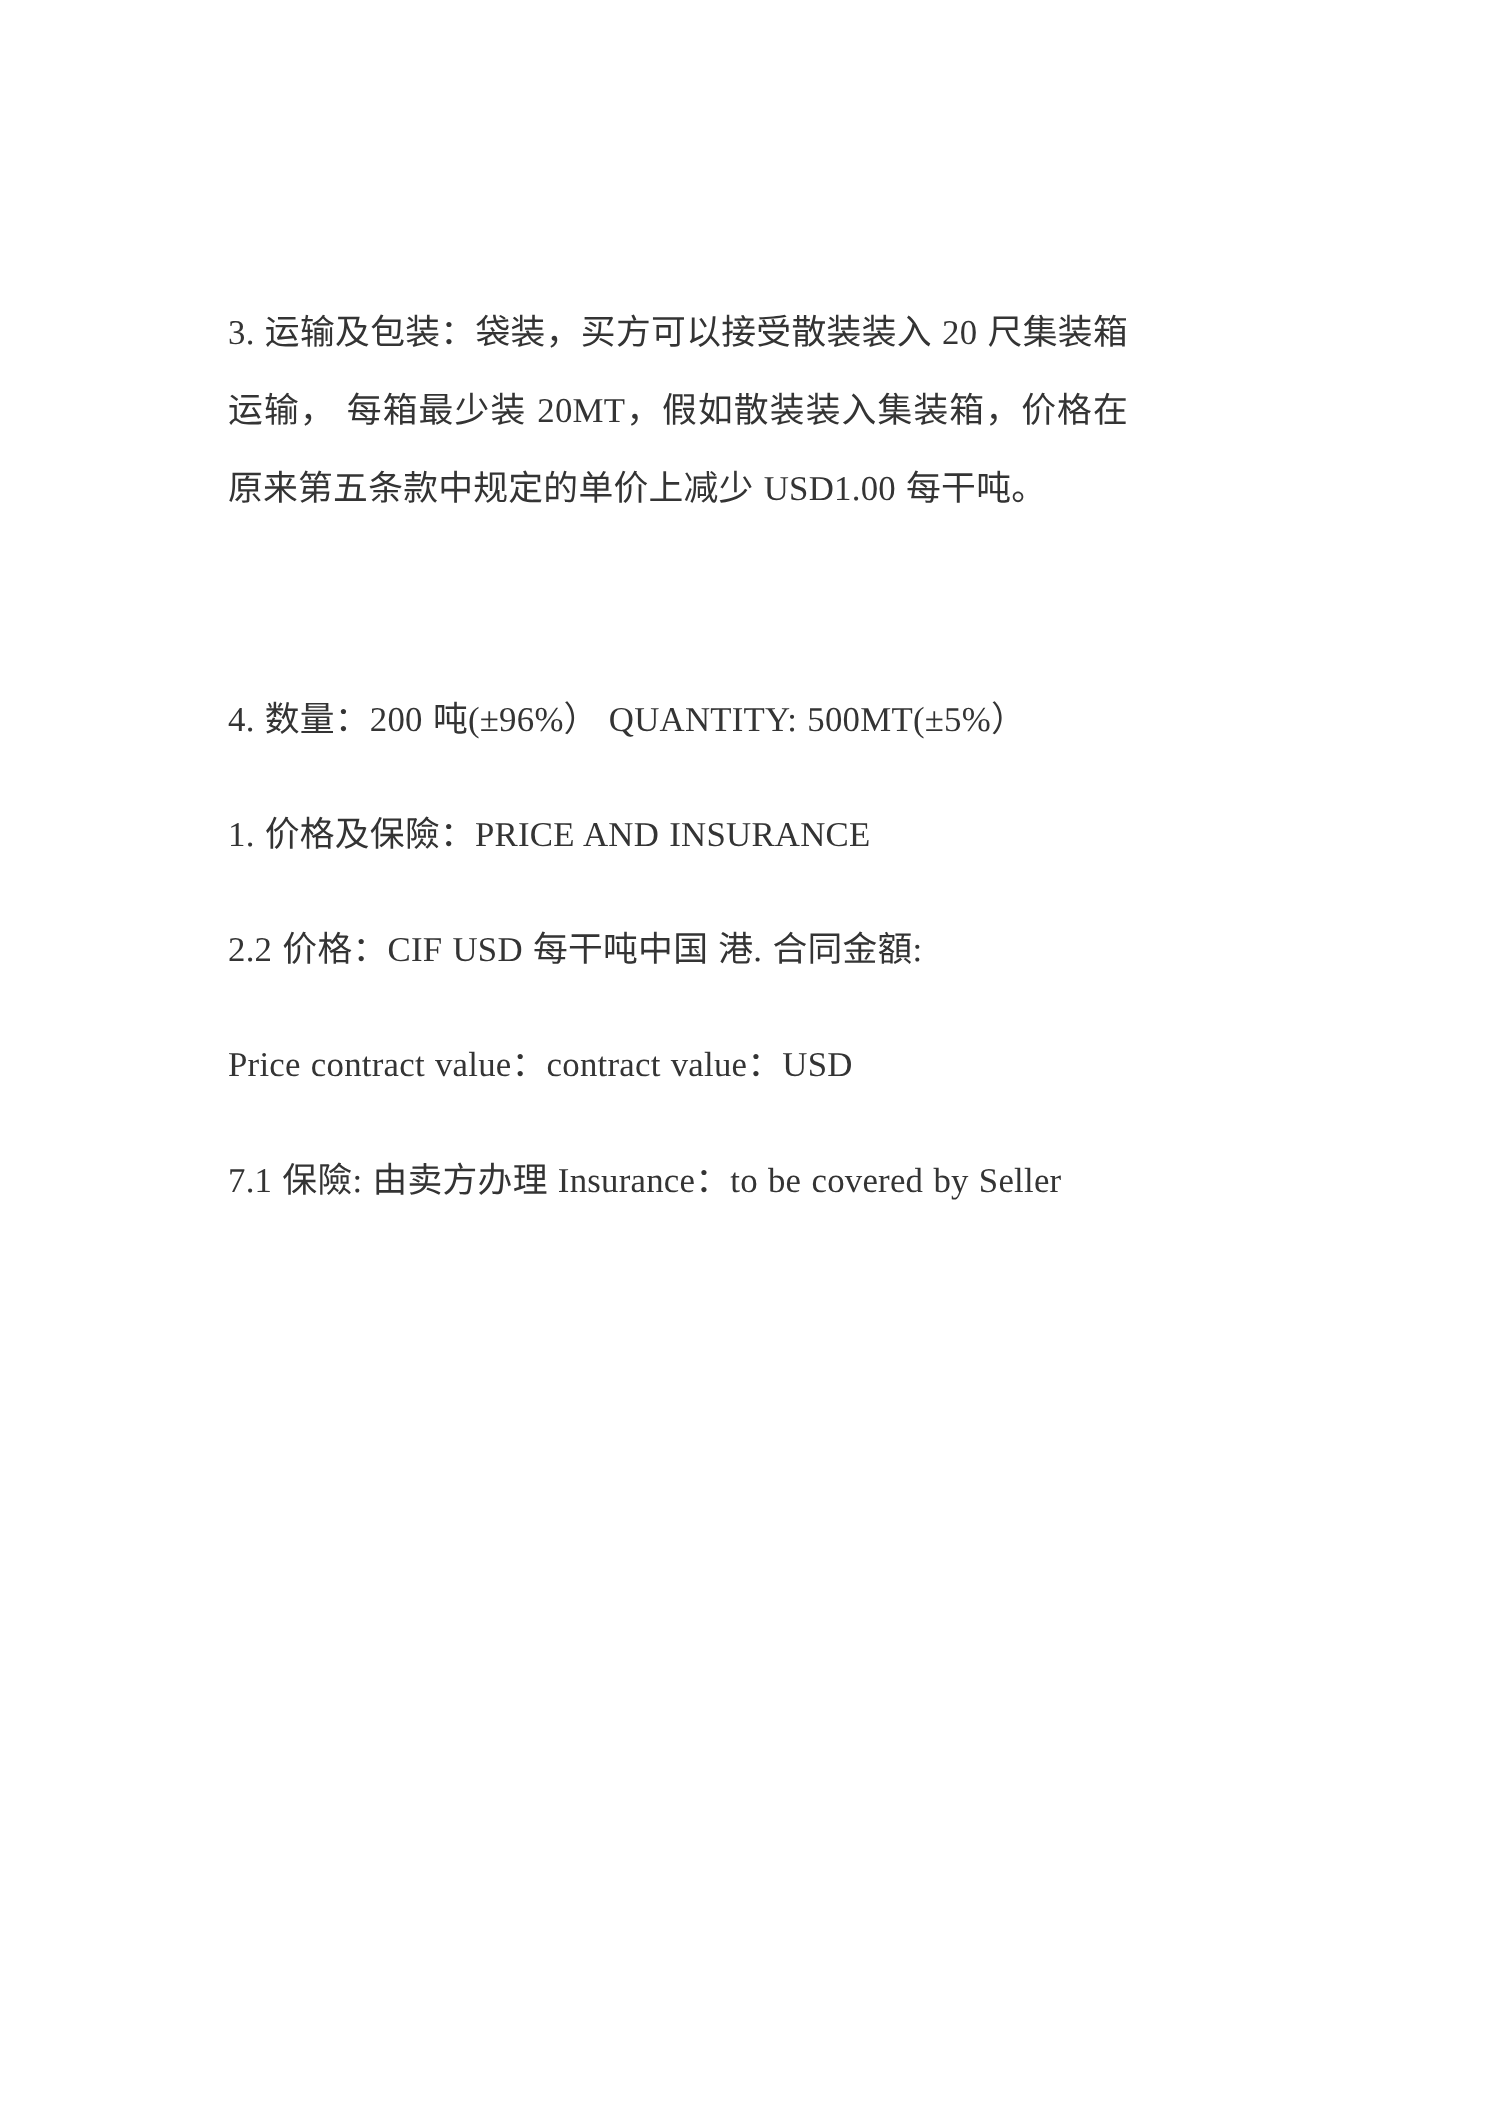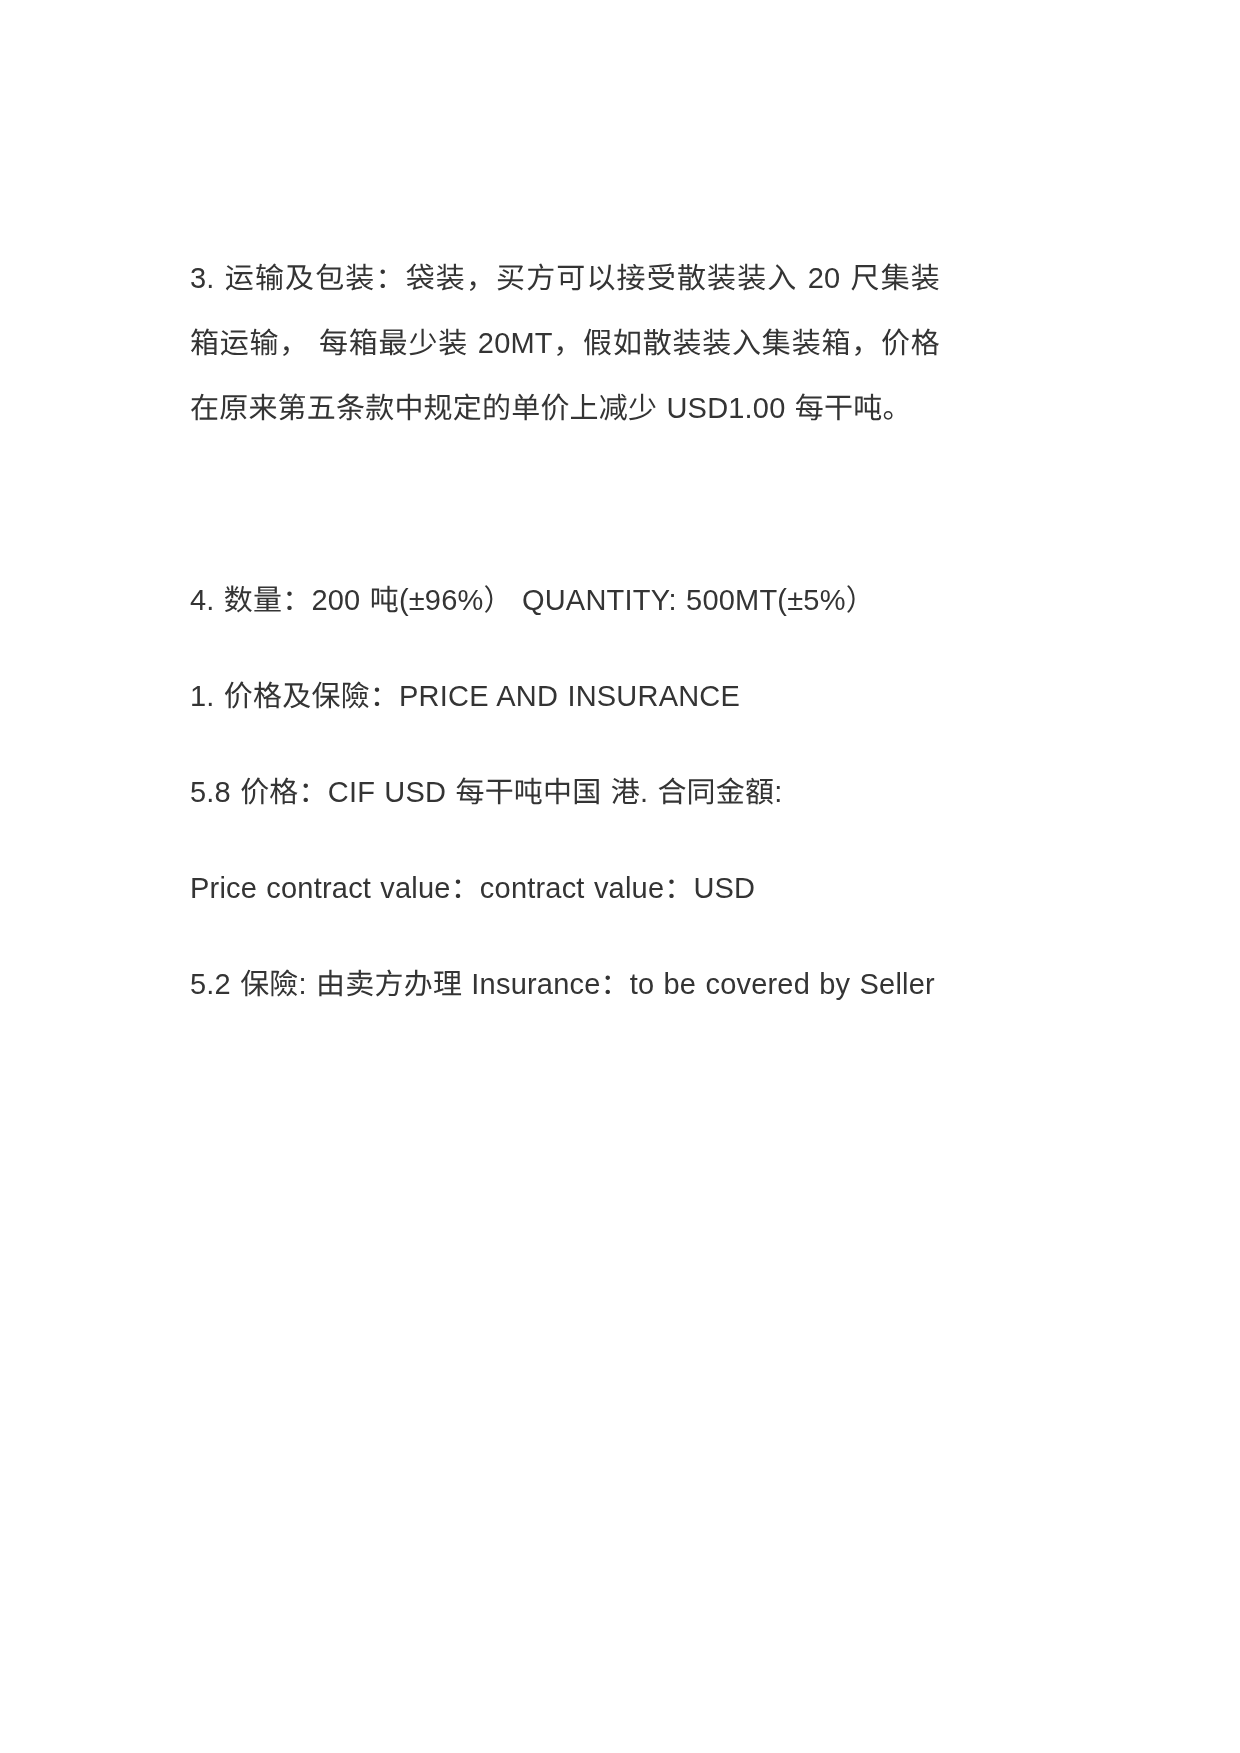--- a/index.html
+++ b/index.html
@@ -19,6 +19,7 @@
     height: 1753px;
     background: #ffffff;
     padding: 246px 80px 0 190px;
+    font-family: Liberation Serif, serif;
   }
   .page p {
     margin: 0 0 31px 0;

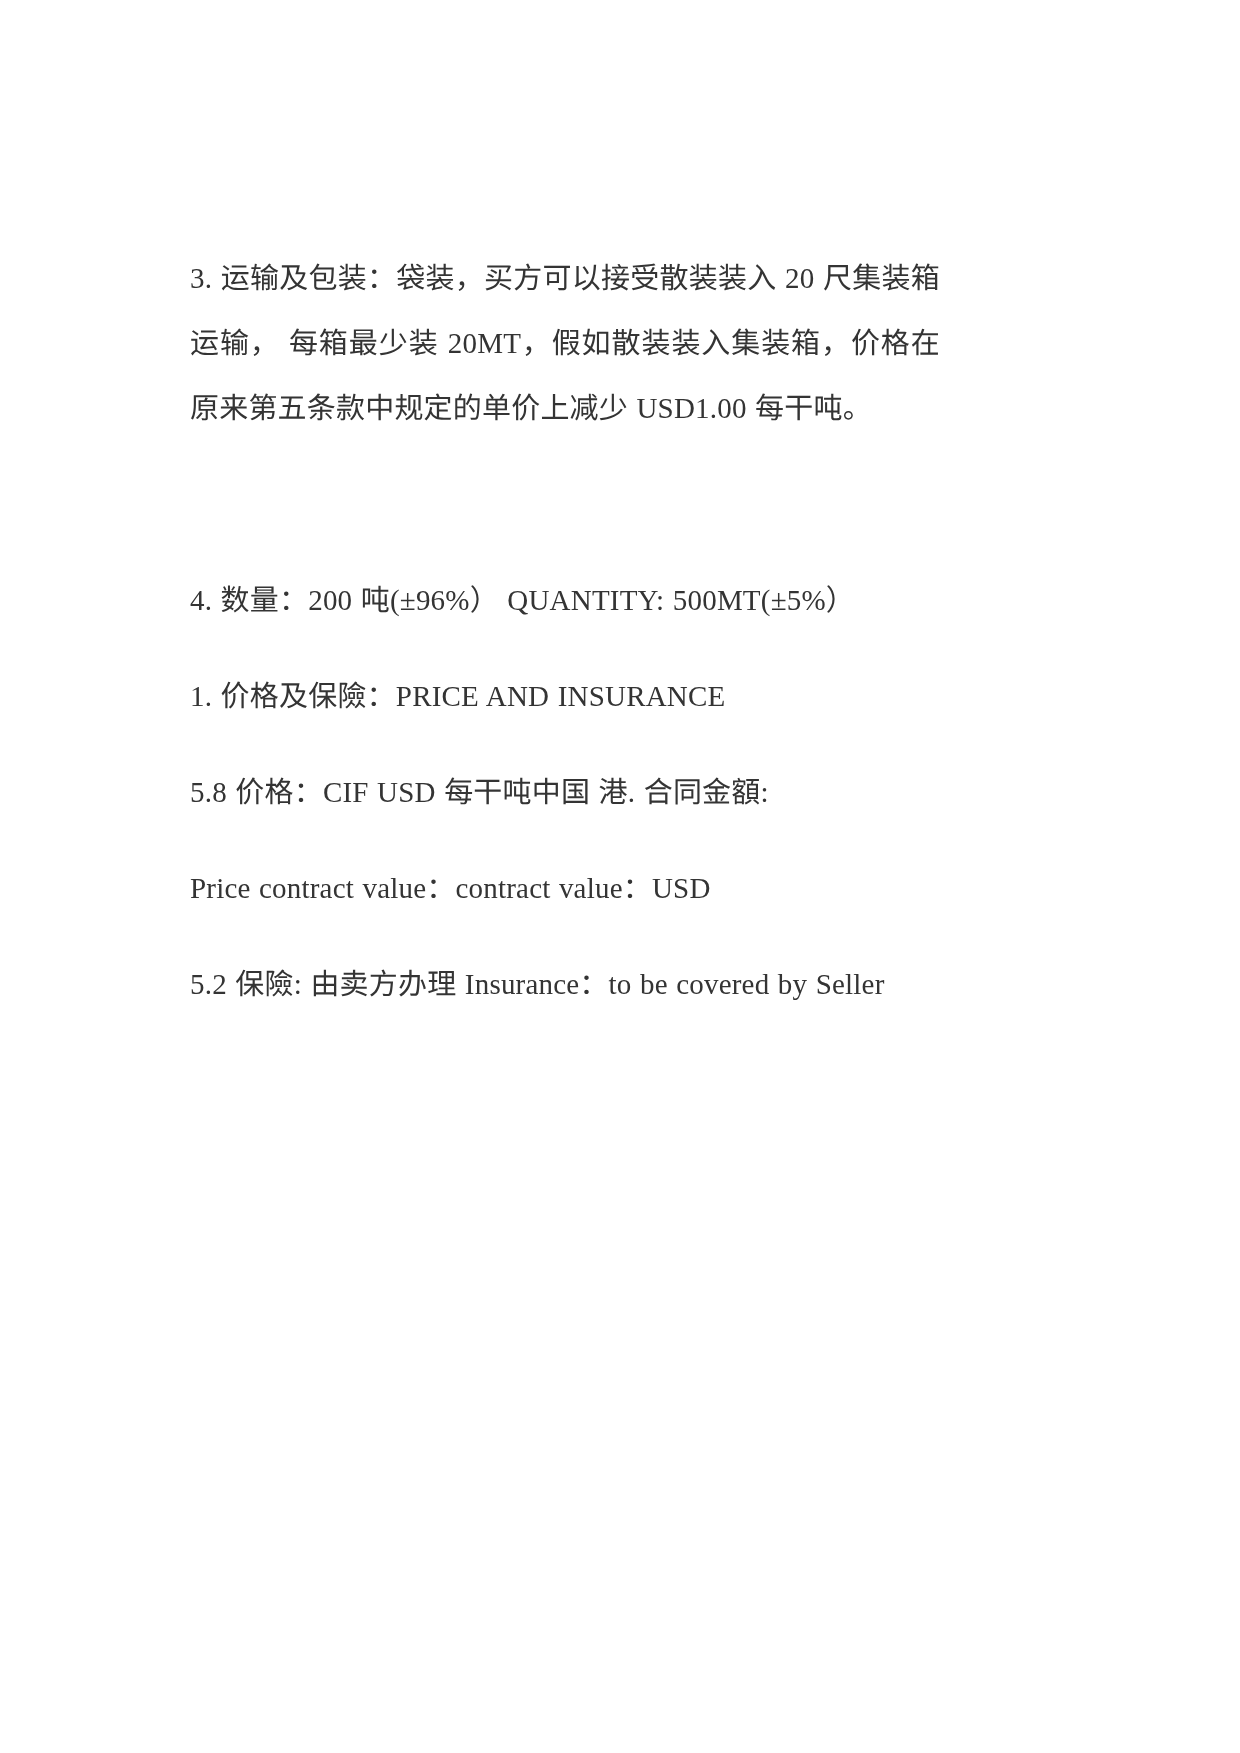--- a/index.html
+++ b/index.html
@@ -48,7 +48,7 @@
 
   <p>1. 价格及保險：PRICE AND INSURANCE</p>
 
-  <p>5.8 价格：CIF USD 每干吨中国 港. 合同金額:</p>
+  <p>2.2 价格：CIF USD 每干吨中国 港. 合同金額:</p>
 
 
   <p>Price contract value：contract value：USD</p>

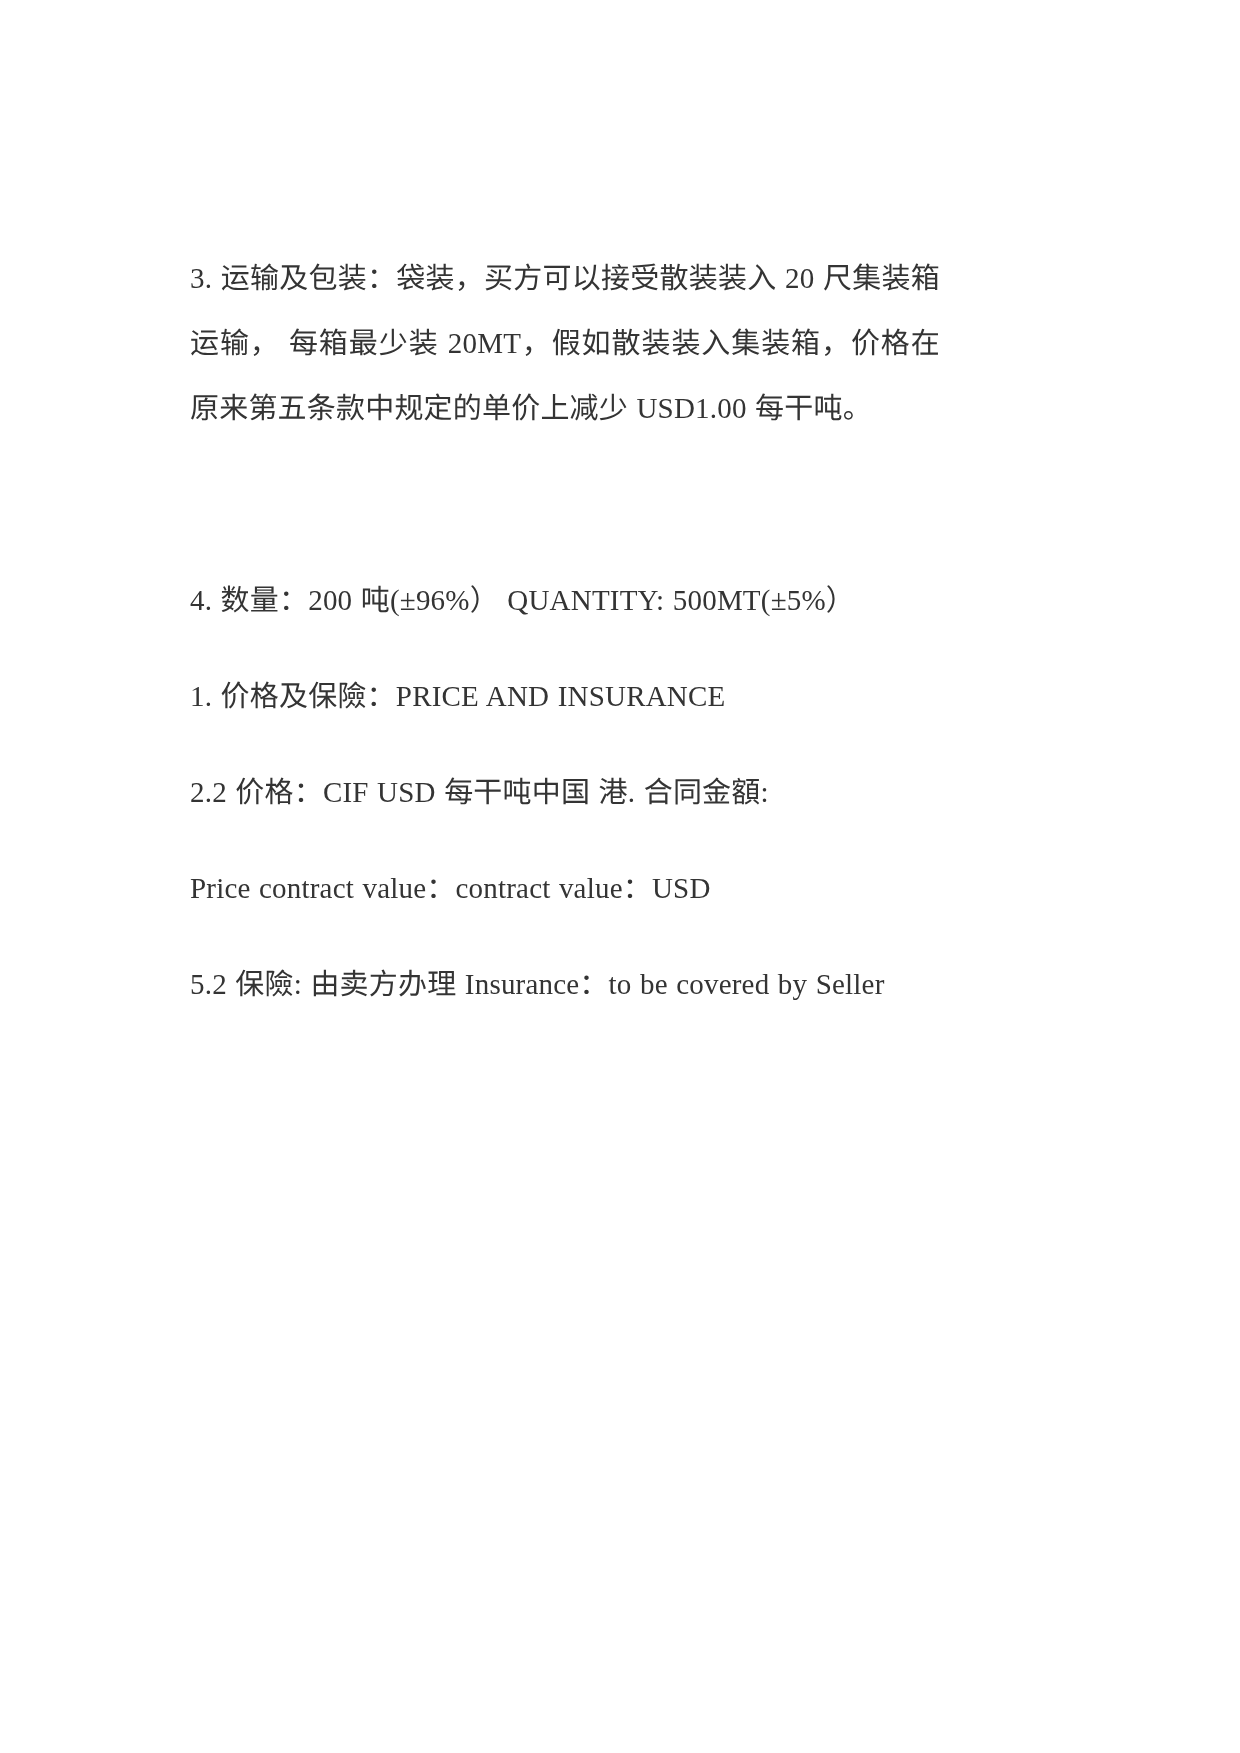--- a/index.html
+++ b/index.html
@@ -53,7 +53,7 @@
 
   <p>Price contract value：contract value：USD</p>
 
-  <p>5.2 保險: 由卖方办理 Insurance：to be covered by Seller</p>
+  <p>7.1 保險: 由卖方办理 Insurance：to be covered by Seller</p>
 
 </div>
 

